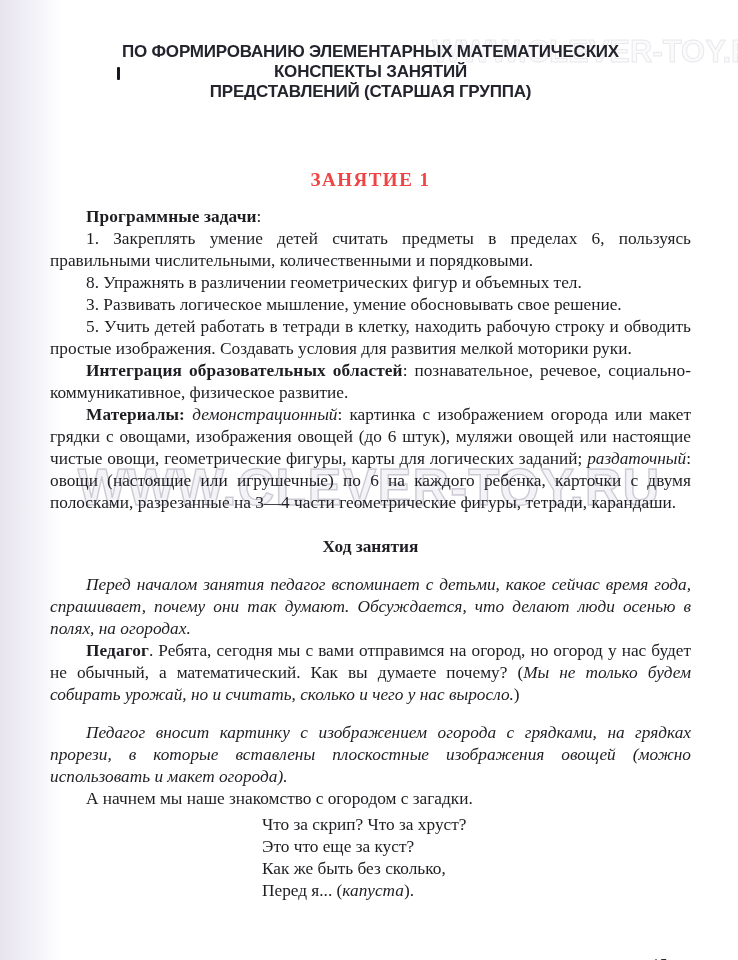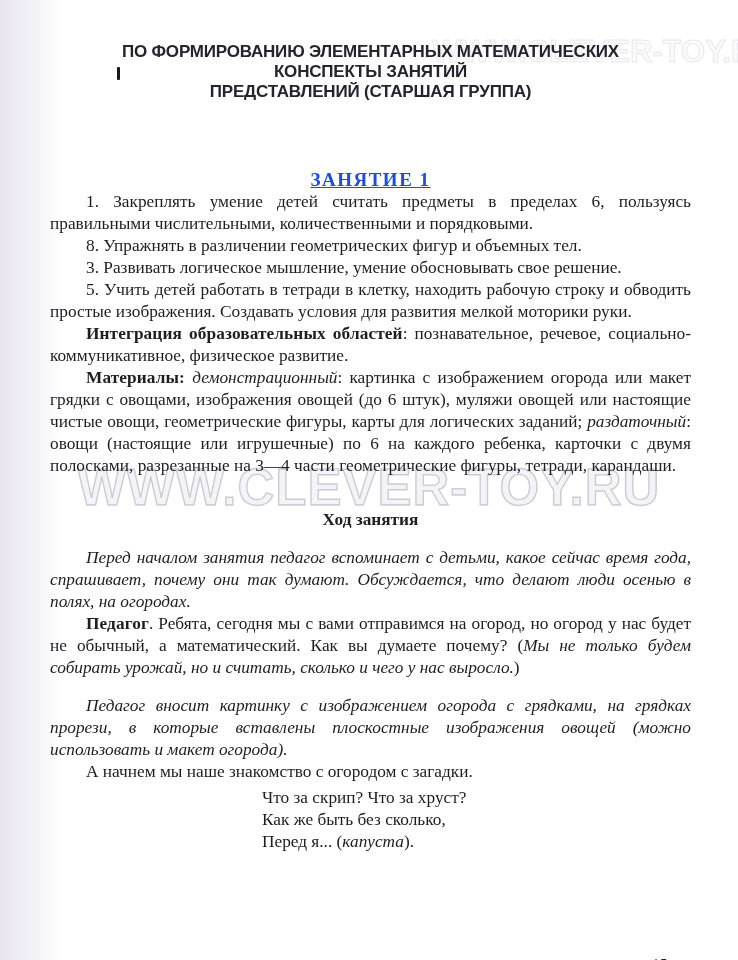--- a/index.html
+++ b/index.html
@@ -36,7 +36,7 @@
   }
   .lesson-heading{
     text-align:center;font-weight:bold;font-size:19px;letter-spacing:1.5px;
-    margin-top:67px;color:#1d4ed8;line-height:22px;text-decoration:underline;
+    margin-top:67px;color:#ef4444;line-height:22px;
   }
   p{margin:0;font-size:17.3px;line-height:22px;text-align:justify;text-indent:36px;}
   .first-body{margin-top:15px;}

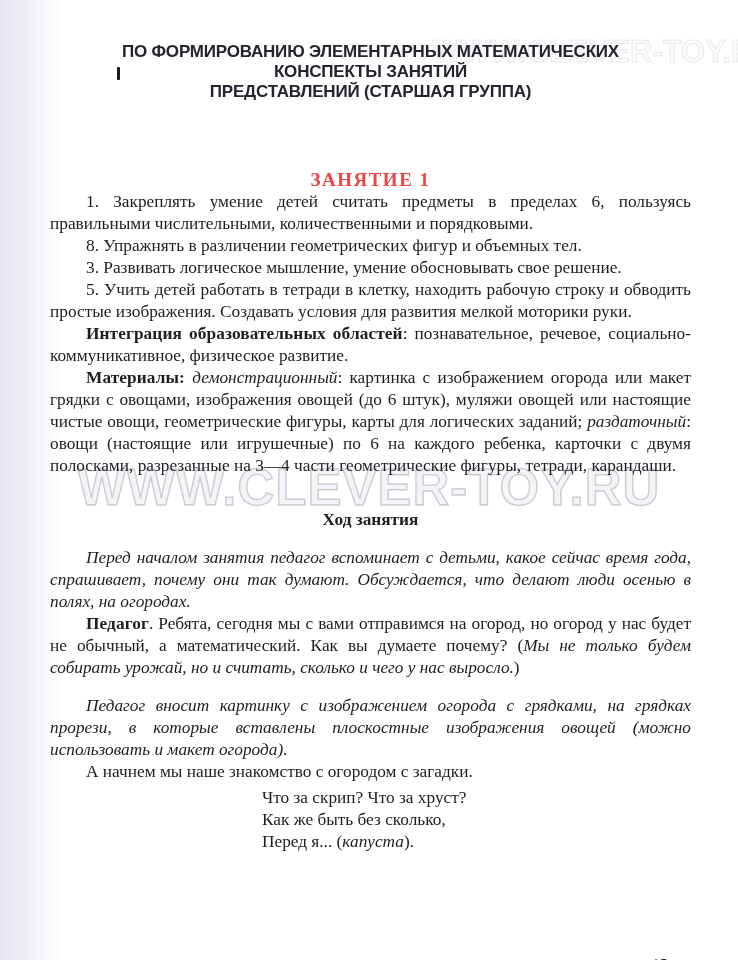--- a/index.html
+++ b/index.html
@@ -73,6 +73,7 @@
 
   <div class="lesson-heading">ЗАНЯТИЕ 1</div>
 
+  <p class="first-body"><b>Программные задачи</b><span>:</span></p>
 
   <p>1. Закреплять умение детей считать предметы в пределах 6, пользуясь правильными числительными, количественными и порядковыми.</p>
   <p>8. Упражнять в различении геометрических фигур и объемных тел.</p>

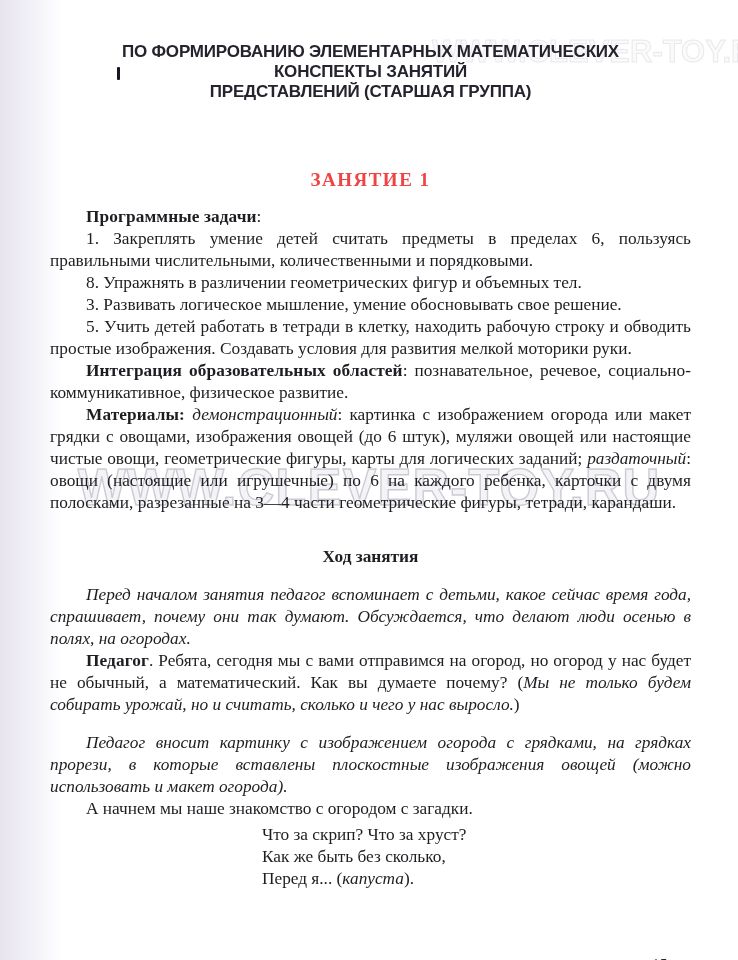--- a/index.html
+++ b/index.html
@@ -45,7 +45,7 @@
   .it{font-style:italic;}
   p.italic-par{font-style:italic;margin-top:16px;}
   .flow-heading{
-    text-align:center;text-indent:0;font-weight:bold;margin-top:32px;margin-bottom:6px;
+    text-align:center;text-indent:0;font-weight:bold;margin-top:22px;margin-bottom:6px;
   }
   .poem{margin-top:4px;margin-left:212px;}
   .poem-line{font-size:17.3px;line-height:22px;}

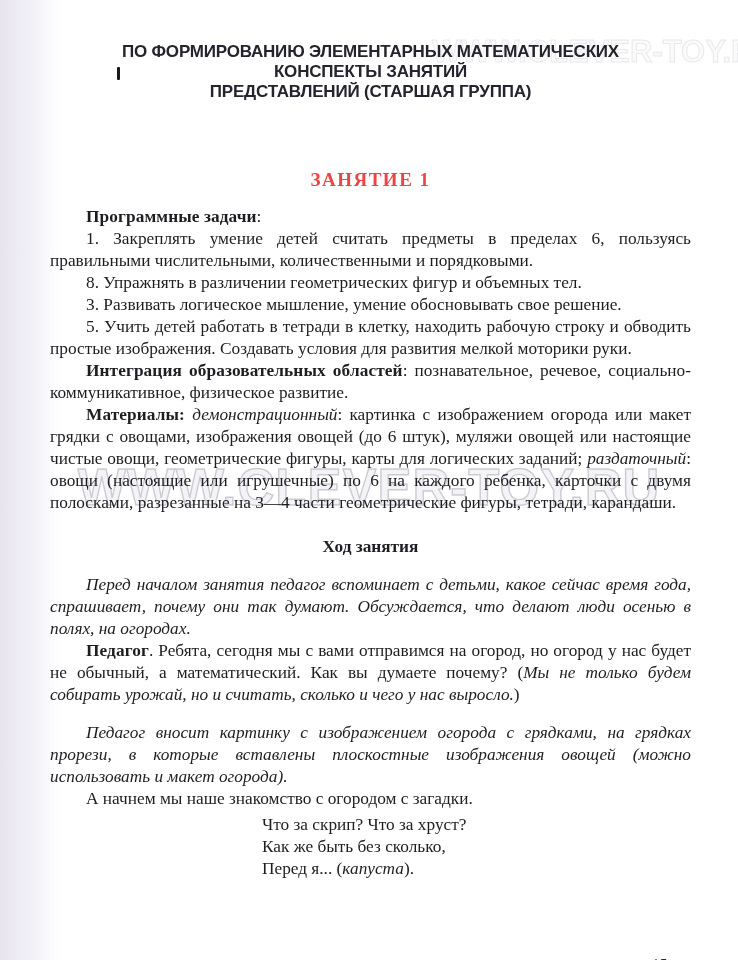--- a/index.html
+++ b/index.html
@@ -96,6 +96,7 @@
 
   <div class="poem">
     <div class="poem-line">Что за скрип? Что за хруст?</div>
+    <div class="poem-line">Это что еще за куст?</div>
     <div class="poem-line">Как же быть без сколько,</div>
     <div class="poem-line"><span>Перед я... (</span><span class="it">капуста</span><span>).</span></div>
   </div>

